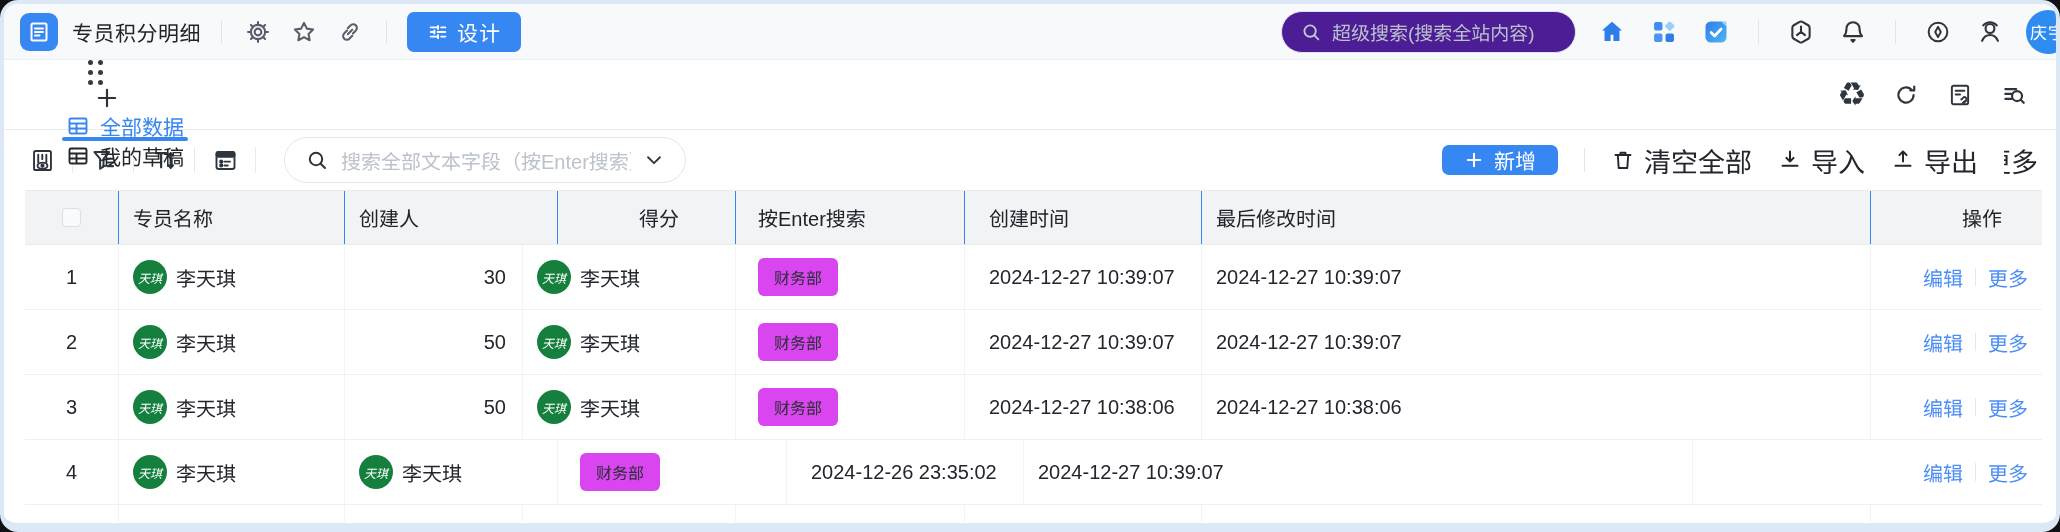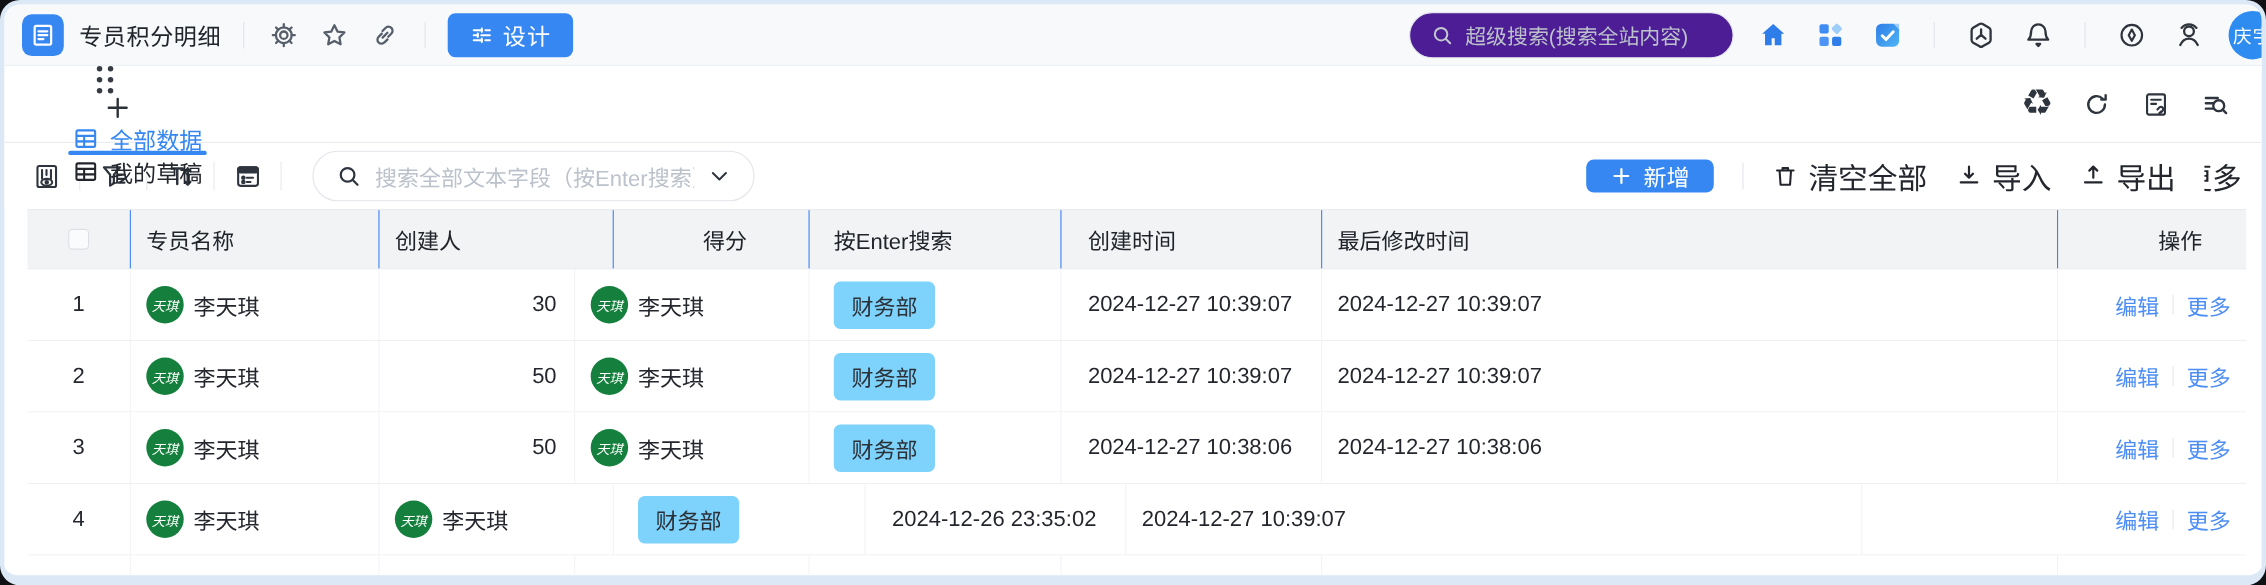--- a/index.html
+++ b/index.html
@@ -69,7 +69,7 @@
   .checkbox{ width:19px; height:19px; border:1px solid #dcdfe4; border-radius:4px; background:#fafbfc; cursor:pointer; }
   .avatar{ width:34px; height:34px; min-width:34px; border-radius:50%; background:#15803d; color:#fff; font-size:12px;
     display:flex; align-items:center; justify-content:center; letter-spacing:0;font-style:italic; }
-  .badge{ background:#7dd3fc; border-radius:6px; padding:7px 16px; font-size:20px; color:#2b2f36; }
+  .badge{ background:#d946ef; border-radius:6px; padding:7px 16px; font-size:16px; color:#2b2f36; }
   .op-link{ color:#4c8df6; font-size:20px; text-decoration:none; cursor:pointer; }
   .op-sep{ width:1px; height:18px; background:#e4e7eb; margin:0 12px; }
   .tr.partial{ height:17px; border-bottom:none; }

